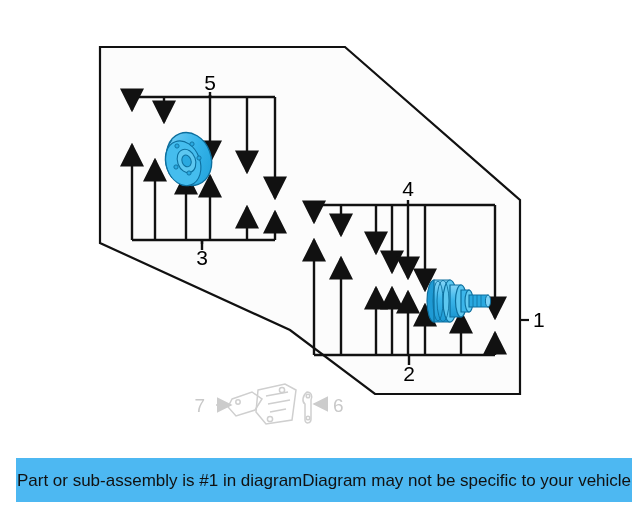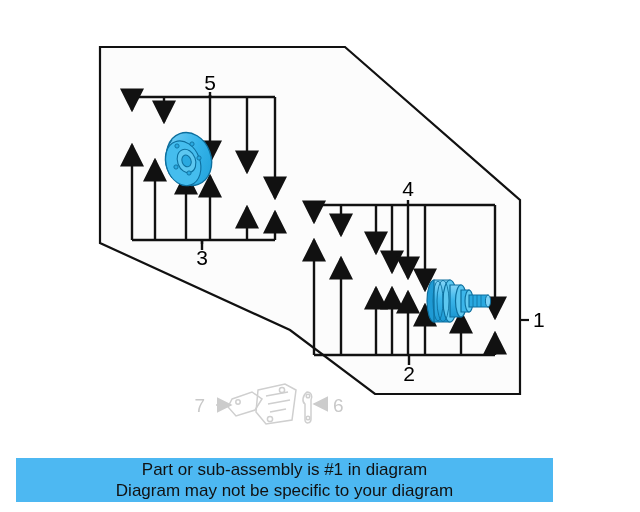--- a/index.html
+++ b/index.html
@@ -43,11 +43,10 @@
     position: absolute;
     left: 16px;
     top: 458px;
-    width: 537px;
+    width: 616px;
     height: 44px;
     background: #4db8f2;
     display: flex;
-    flex-direction: column;
     align-items: center;
     justify-content: center;
     box-sizing: border-box;

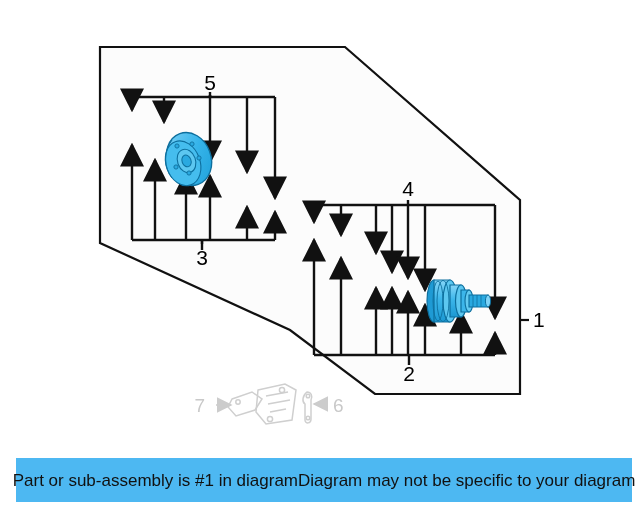--- a/index.html
+++ b/index.html
@@ -219,7 +219,7 @@
 
   <div class="notice-banner">
     <div class="notice-line">Part or sub-assembly is #1 in diagram</div>
-    <div class="notice-line">Diagram may not be specific to your diagram</div>
+    <div class="notice-line">Diagram may not be specific to your vehicle</div>
   </div>
 
 </div>

